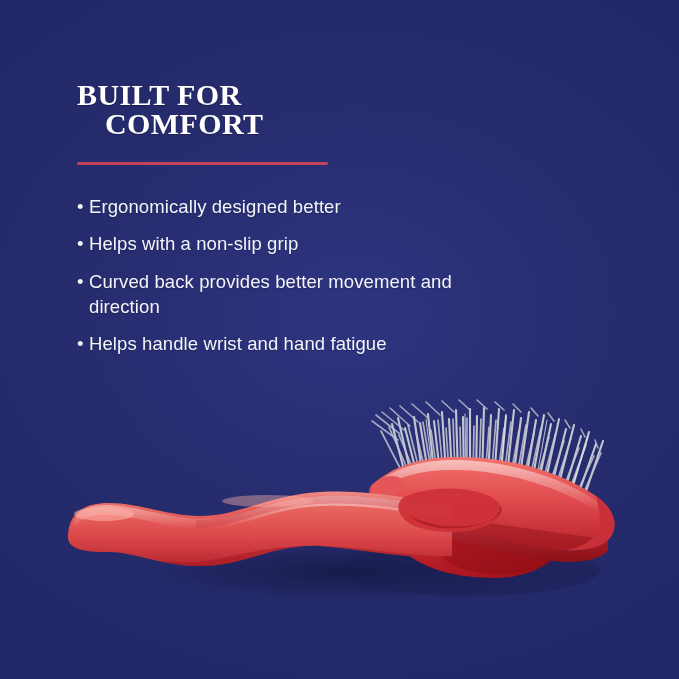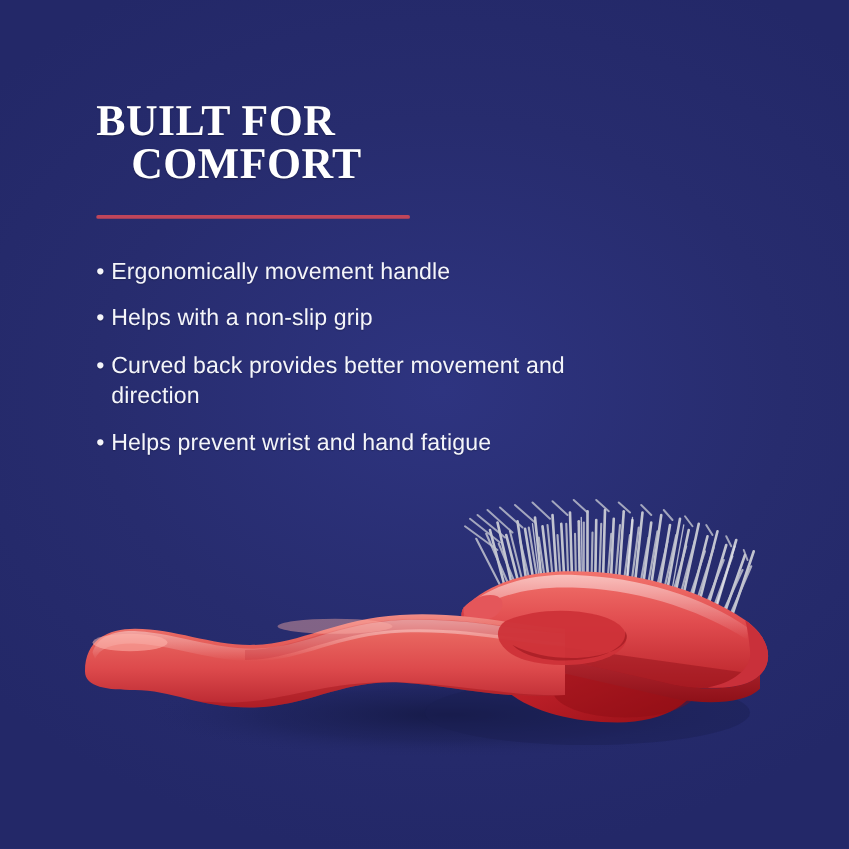--- a/index.html
+++ b/index.html
@@ -31,7 +31,7 @@
     font-family:"Liberation Serif", serif;
     font-weight:700;
     color:#FFFFFF;
-    font-size:35px;
+    font-size:30px;
     line-height:0.98;
     letter-spacing:0.4px;
     text-shadow:0 1px 1px rgba(0,0,0,.28);

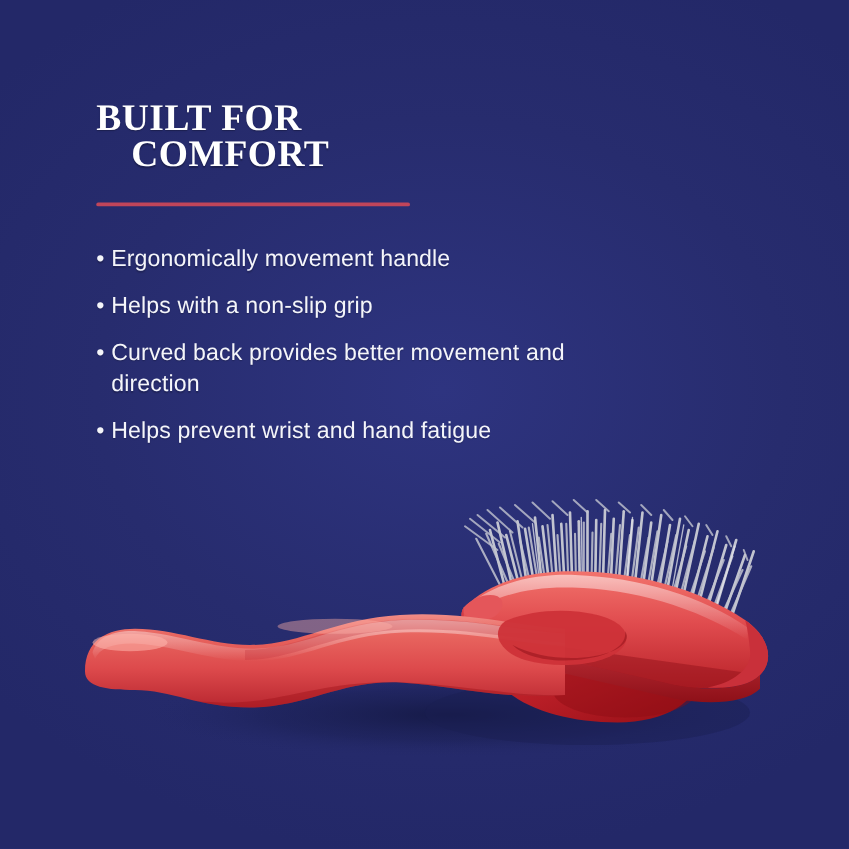--- a/index.html
+++ b/index.html
@@ -90,7 +90,7 @@
     <ul class="bullets">
       <li>
         <span class="dot">•</span>
-        <span>Ergonomically movement handle</span>
+        <span>Ergonomically designed better</span>
       </li>
       <li>
         <span class="dot">•</span>

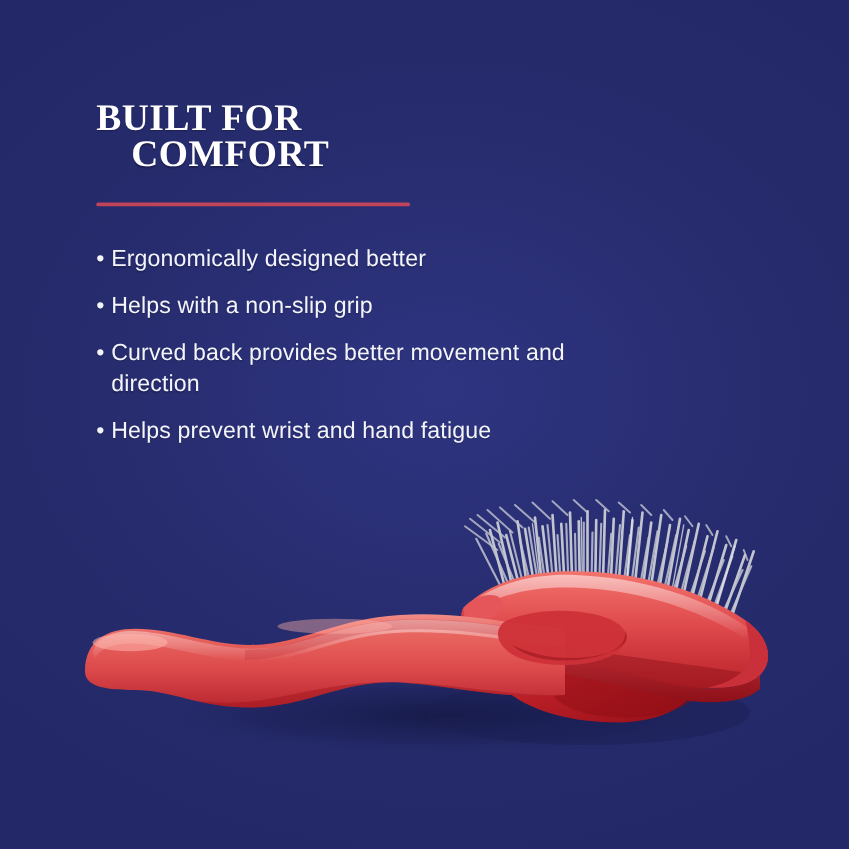--- a/index.html
+++ b/index.html
@@ -102,7 +102,7 @@
       </li>
       <li>
         <span class="dot">•</span>
-        <span>Helps prevent wrist and hand fatigue</span>
+        <span>Helps handle wrist and hand fatigue</span>
       </li>
     </ul>
   </div>

